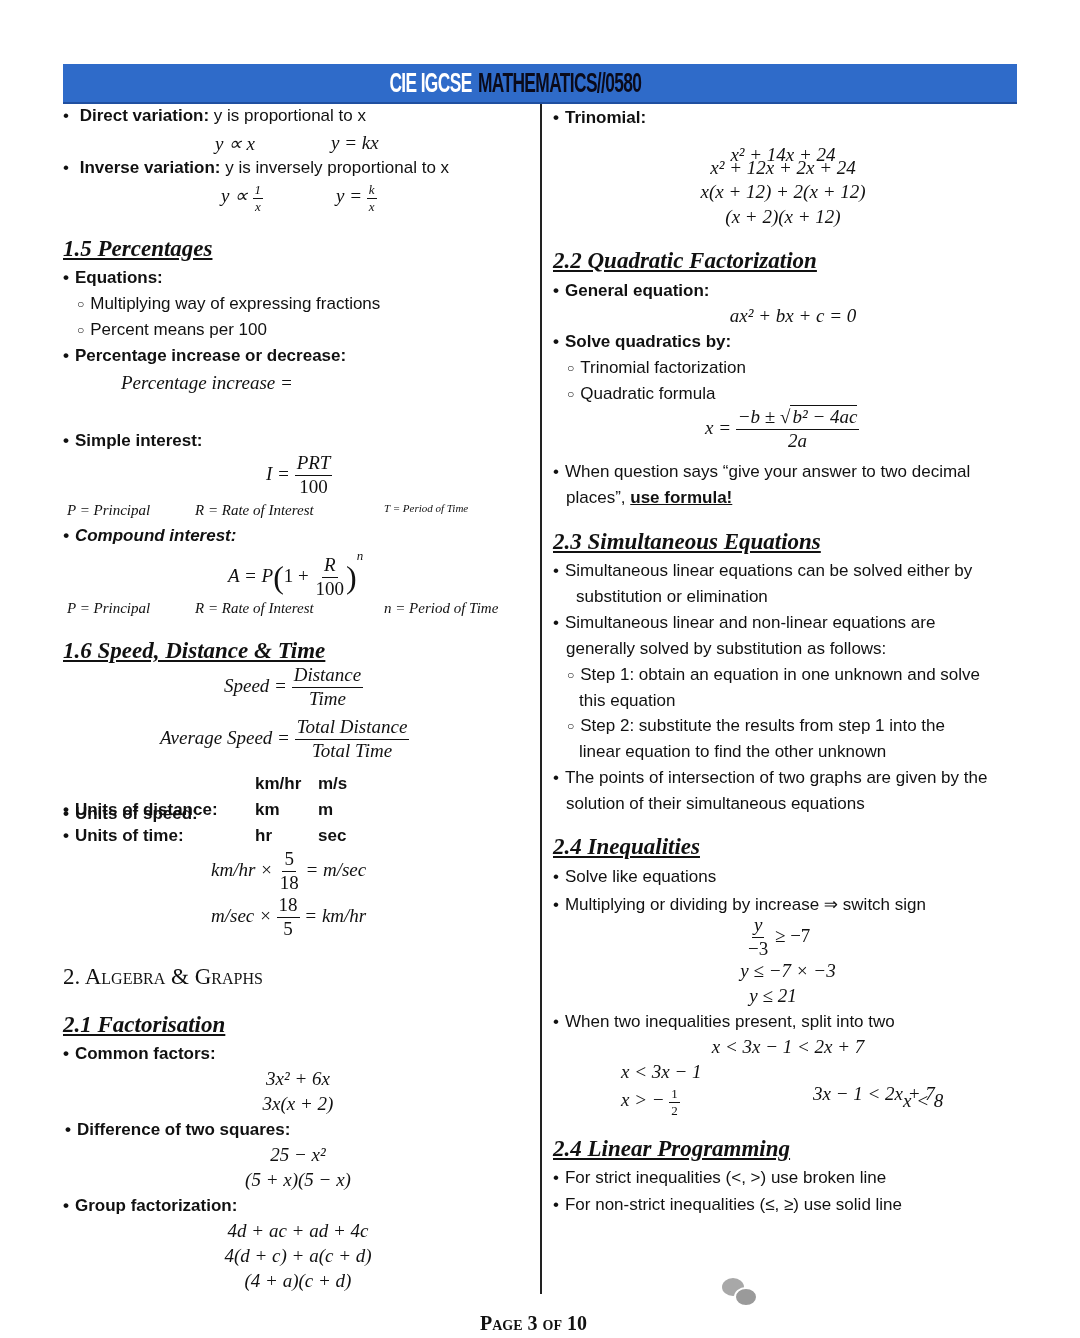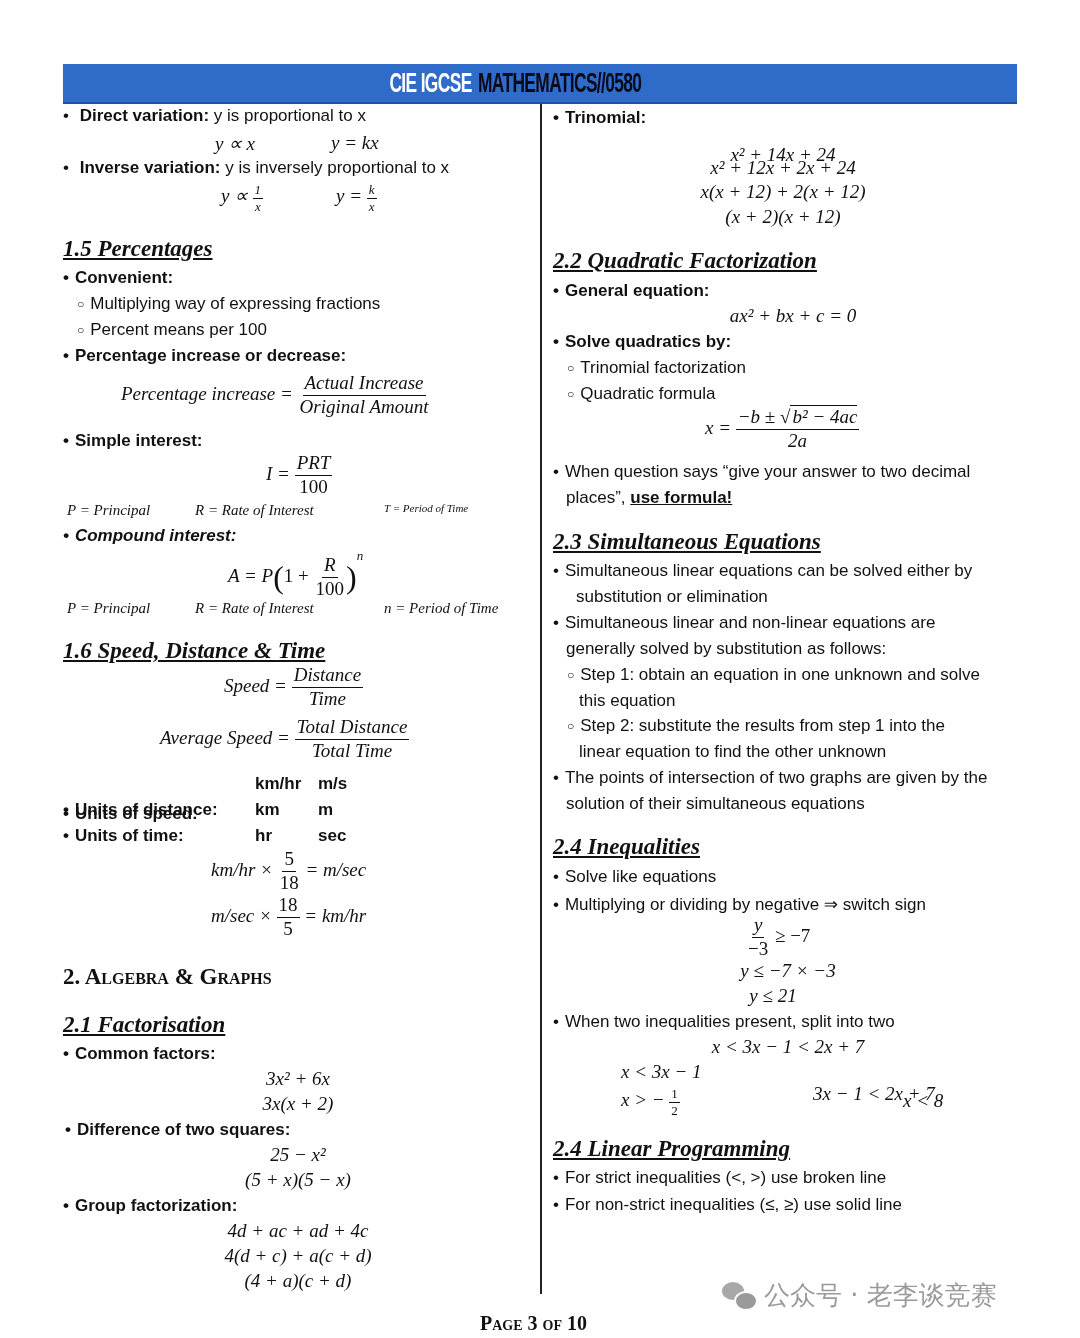--- a/index.html
+++ b/index.html
@@ -68,7 +68,7 @@
   </div>
 
   <div class="abs h2" style="left:0;top:130px;">1.5 Percentages</div>
-  <div class="abs txt bul b" style="left:0;top:162px;">Convenient:</div>
+  <div class="abs txt bul b" style="left:0;top:162px;">Equations:</div>
   <div class="abs txt sub" style="left:14px;top:188px;">Multiplying way of expressing fractions</div>
   <div class="abs txt sub" style="left:14px;top:214px;">Percent means per 100</div>
   <div class="abs txt bul b" style="left:0;top:240px;">Percentage increase or decrease:</div>

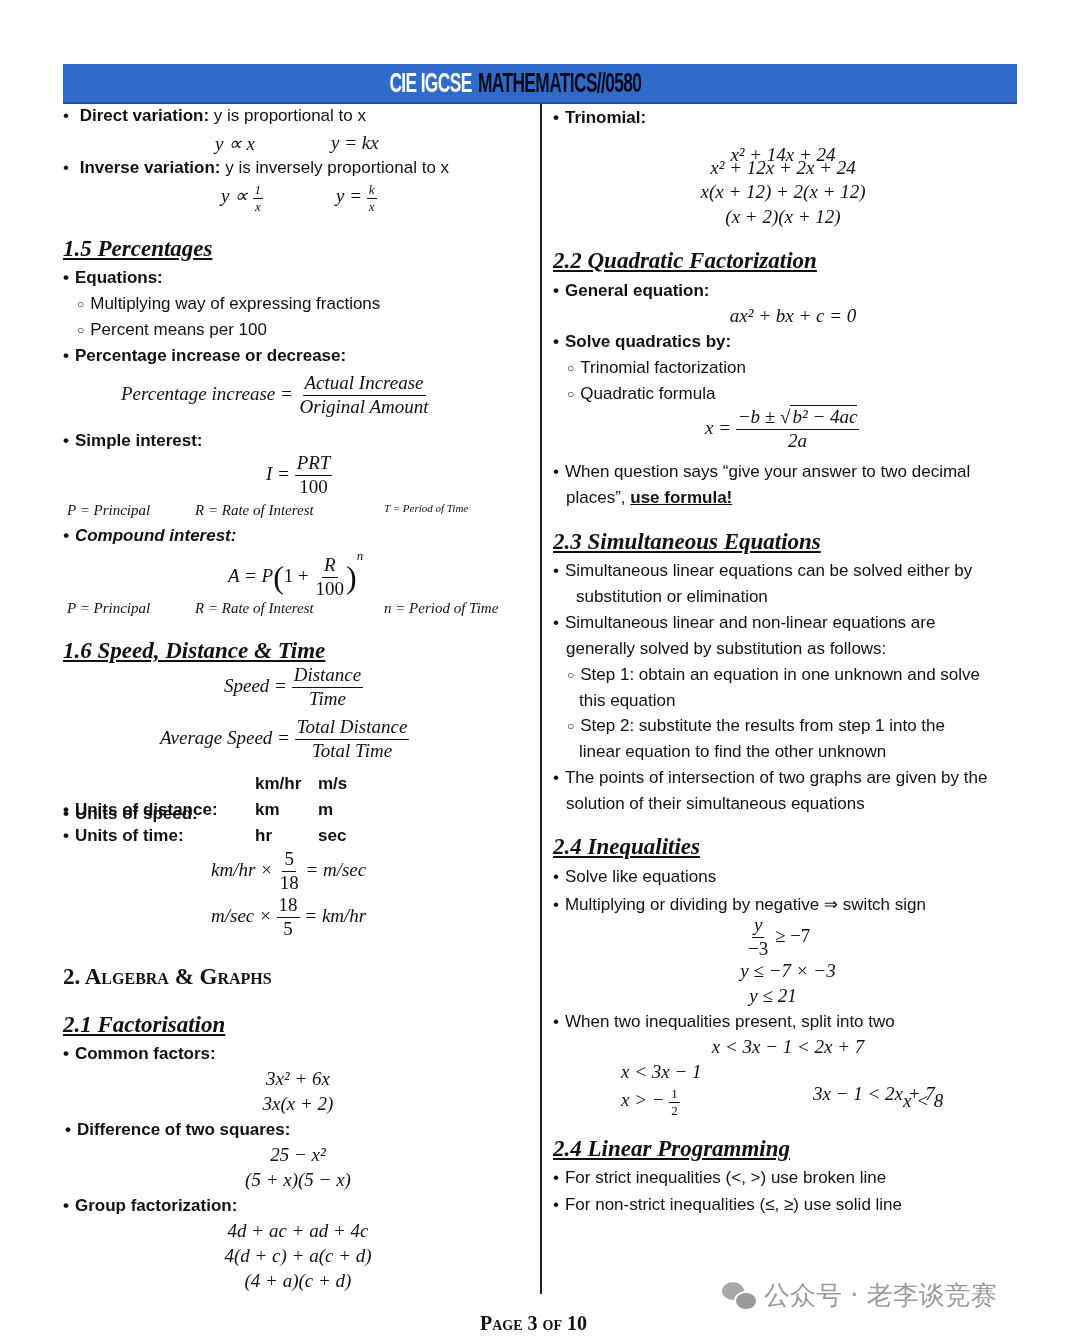--- a/index.html
+++ b/index.html
@@ -74,10 +74,6 @@
   <div class="abs txt bul b" style="left:0;top:240px;">Percentage increase or decrease:</div>
   <div class="abs math" style="left:58px;top:266px;">
     <span>Percentage increase =</span>
-    <span class="frac">
-        <span class="num">Actual Increase</span>
-        <span class="den">Original Amount</span>
-      </span>
   </div>
 
   <div class="abs txt bul b" style="left:0;top:325px;">Simple interest:</div>

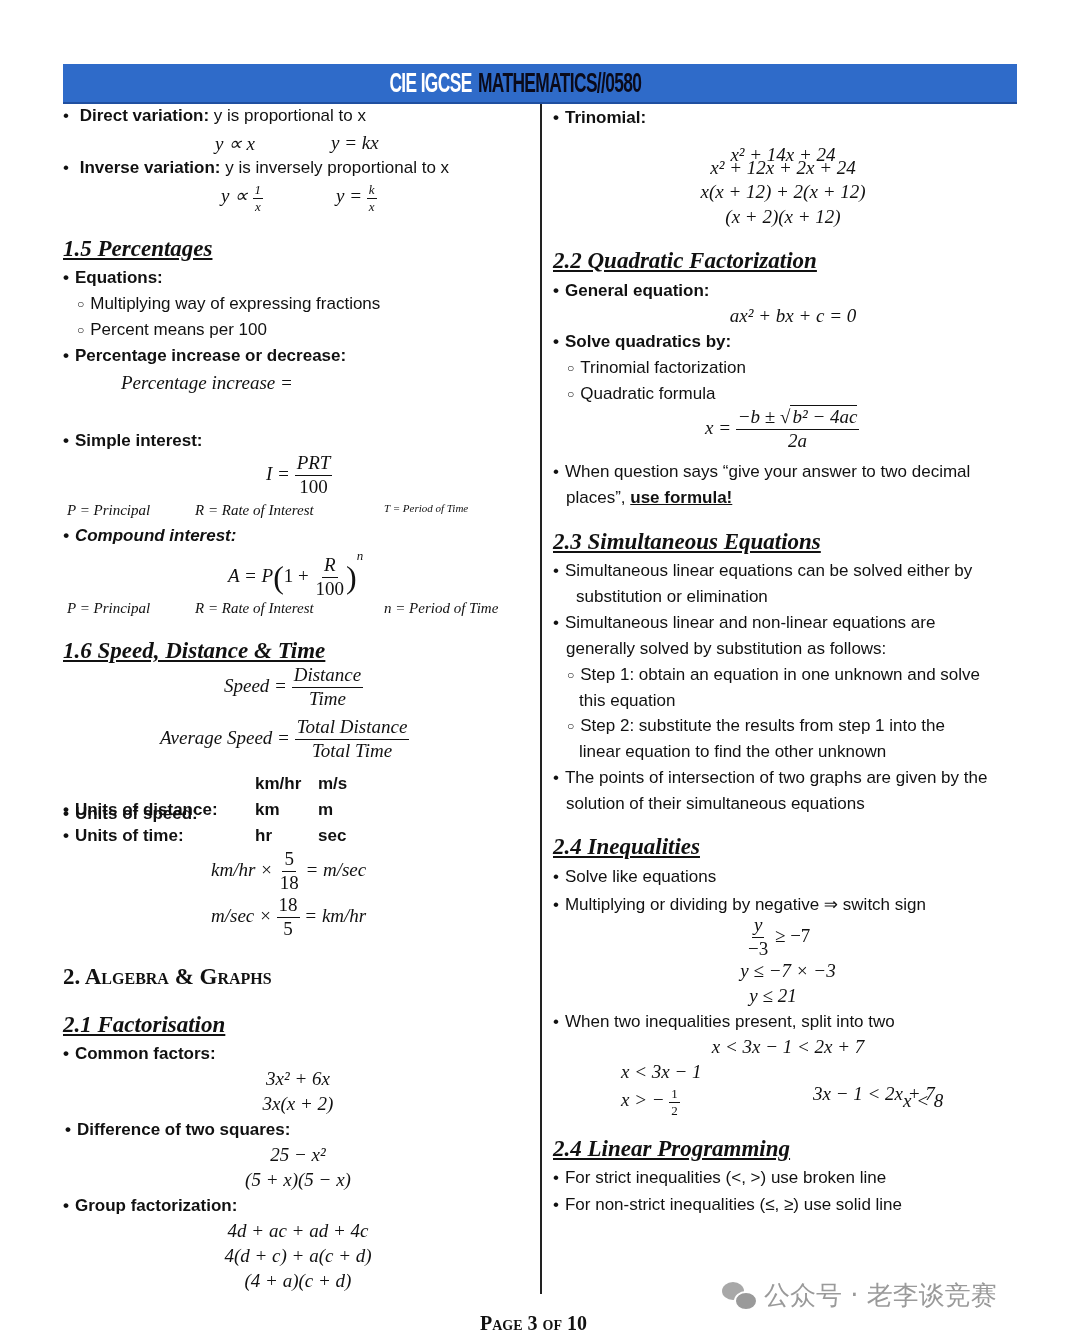--- a/index.html
+++ b/index.html
@@ -197,7 +197,7 @@
 
   <div class="abs h2" style="left:0;top:728px;">2.4 Inequalities</div>
   <div class="abs txt bul" style="left:0;top:761px;">Solve like equations</div>
-  <div class="abs txt bul" style="left:0;top:788px;">Multiplying or dividing by negative ⇒ switch sign</div>
+  <div class="abs txt bul" style="left:0;top:788px;">Multiplying or dividing by increase ⇒ switch sign</div>
   <div class="abs math" style="left:193px;top:808px;">
     <span class="frac">
         <span class="num">y</span>

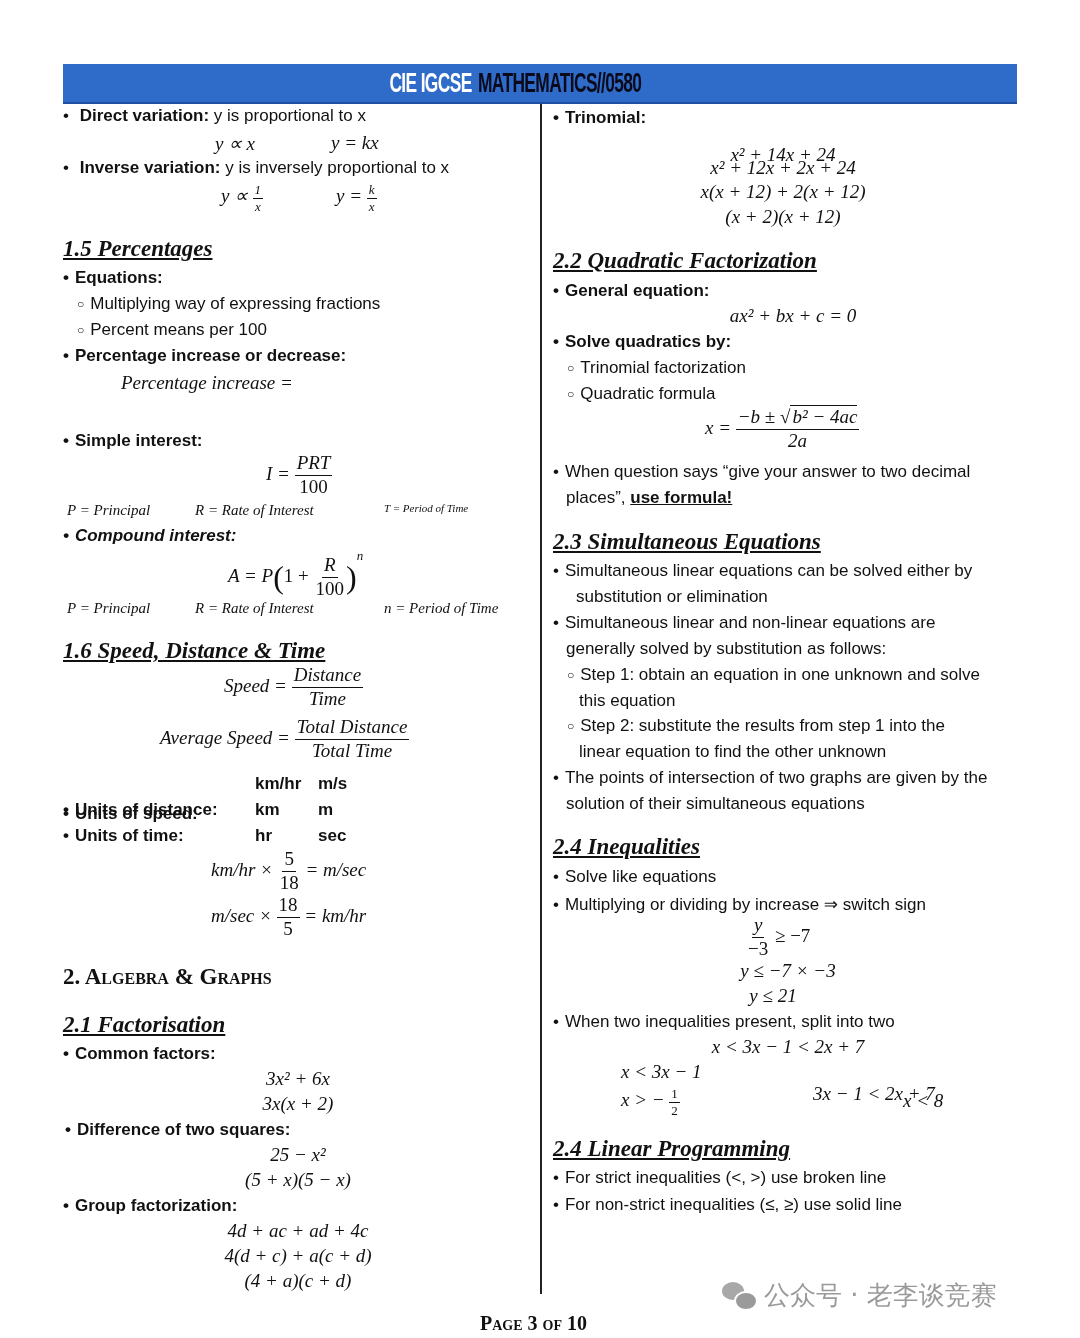--- a/index.html
+++ b/index.html
@@ -18,7 +18,7 @@
   .sub::before { content:"\25CB"; font-size:12px; margin-right:6px; position:relative; top:-1px; }
   .math { font-family:"Liberation Serif", serif; font-style:italic; font-size:19px; }
   .h2 { font-family:"Liberation Serif", serif; font-style:italic; font-weight:bold; font-size:23px; text-decoration:underline; }
-  .h1 { font-family:"Liberation Serif", serif; font-weight:bold; font-size:23px; font-variant:small-caps; }
+  .h1 { font-family:"Liberation Serif", serif; font-weight:normal; font-size:23px; font-variant:small-caps; }
   .frac { display:inline-flex; flex-direction:column; align-items:center; vertical-align:middle; }
   .frac .num { border-bottom:1.5px solid #111; padding:0 2px; line-height:1.2; }
   .frac .den { line-height:1.2; padding:0 2px; }

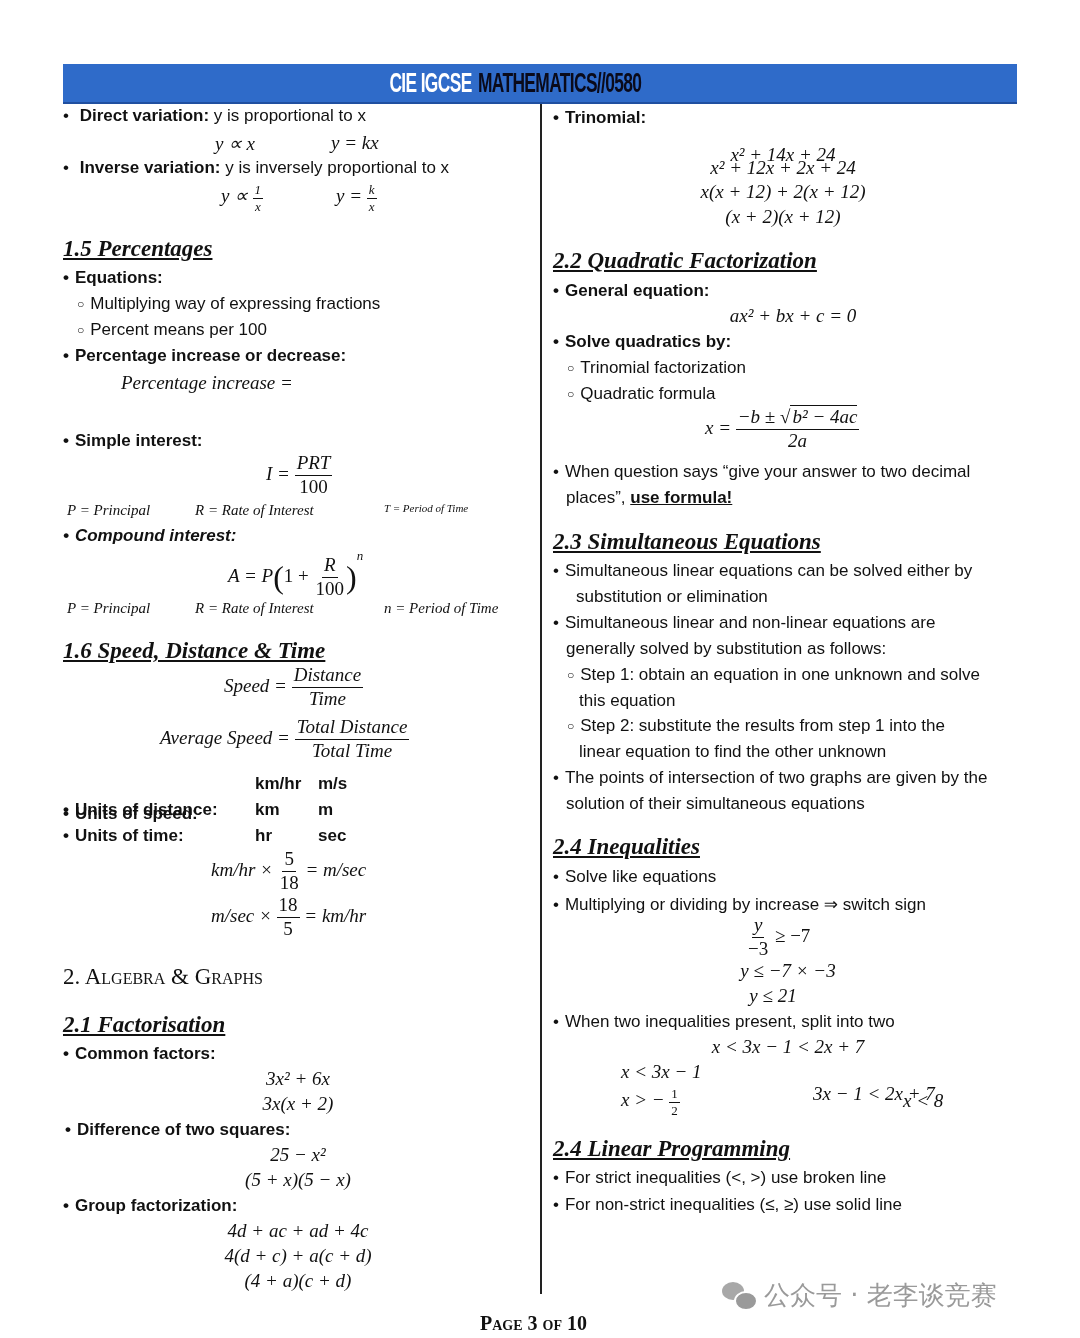--- a/index.html
+++ b/index.html
@@ -232,7 +232,6 @@
       <span class="c1"></span>
       <span class="c2"></span>
     </span>
-  <span>公众号 · 老李谈竞赛</span>
 </div>
 
 </body></html>

